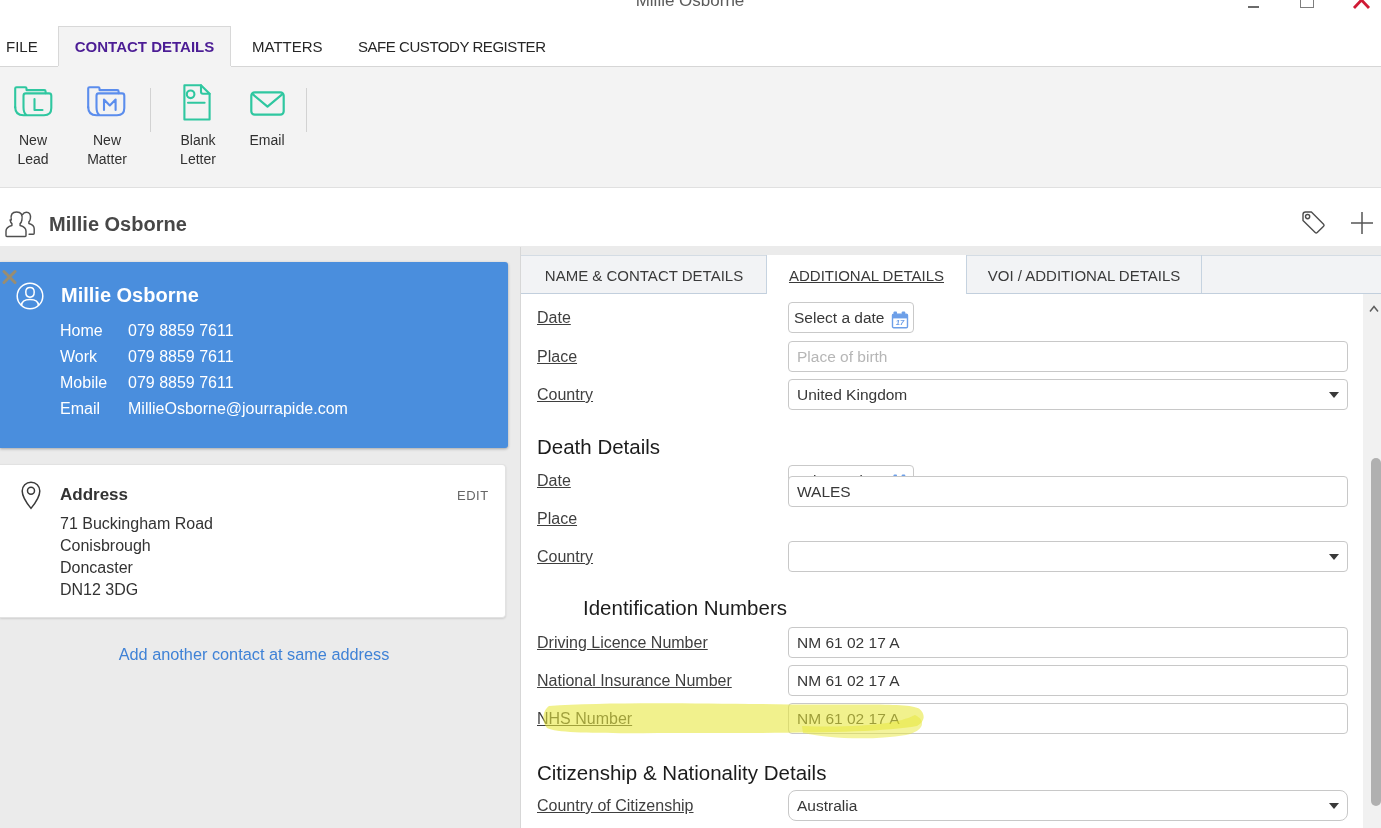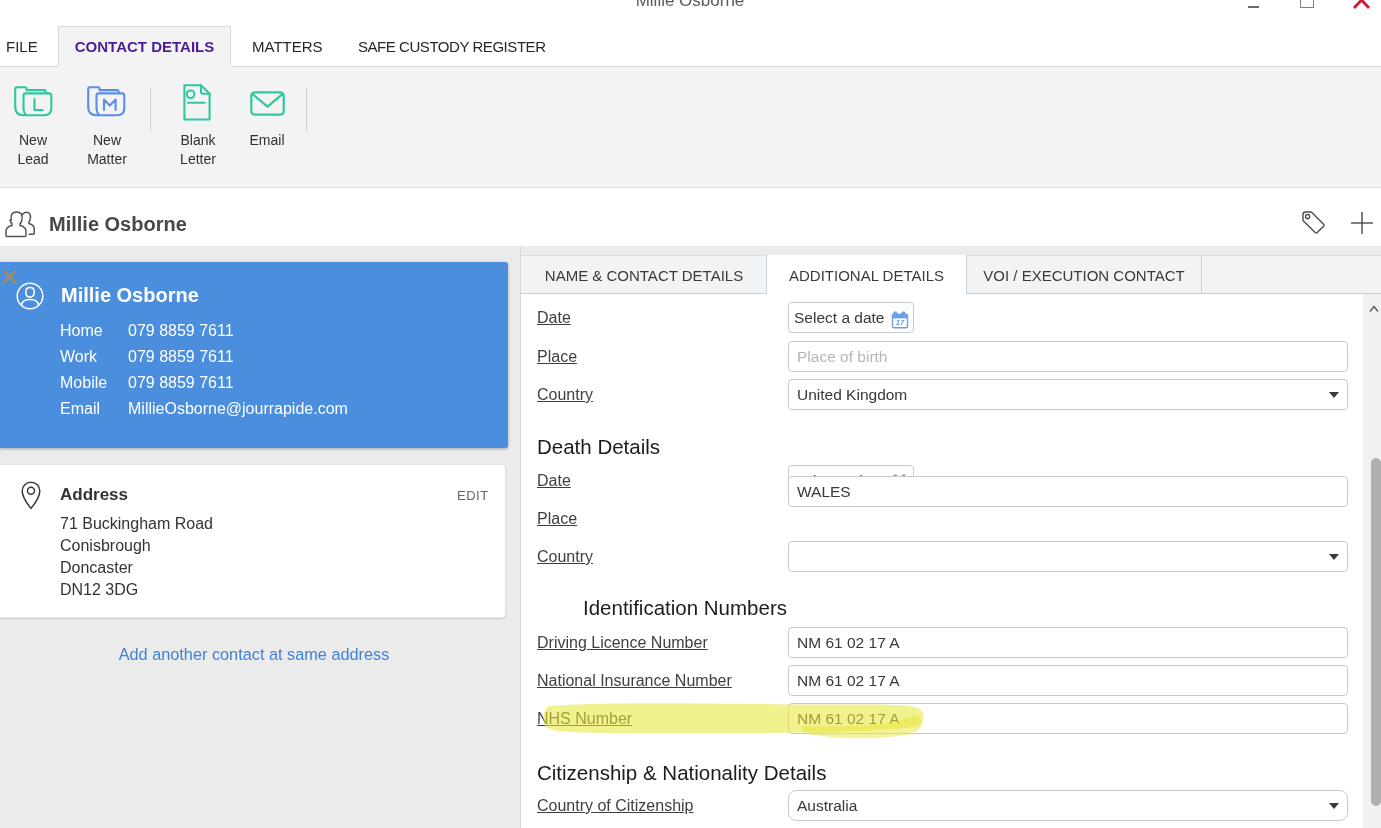--- a/index.html
+++ b/index.html
@@ -102,7 +102,7 @@
 <div class="abs" style="left:521px;top:293px;width:860px;height:1px;background:#c2cfdd;"></div>
 <div class="abs" style="left:766px;top:255px;width:201px;height:39px;background:#fff;border-left:1px solid #c6d3e0;border-right:1px solid #c6d3e0;"></div>
 <div class="abs" style="left:522px;top:267px;width:244px;text-align:center;font-size:15px;color:#3a3a3a;">NAME &amp; CONTACT DETAILS</div>
-<div class="abs" style="left:766px;top:267px;width:201px;text-align:center;font-size:15px;color:#3a3a3a;">ADDITIONAL DETAILS</div>
+<div class="abs" style="left:766px;top:267px;width:201px;text-align:center;font-size:15px;color:#3a3a3a;text-decoration:underline;">ADDITIONAL DETAILS</div>
 <div class="abs" style="left:967px;top:267px;width:234px;text-align:center;font-size:15px;color:#3a3a3a;">VOI / EXECUTION CONTACT</div>
 <div class="abs" style="left:1201px;top:255px;width:1px;height:38px;background:#c6d3e0;"></div>
 

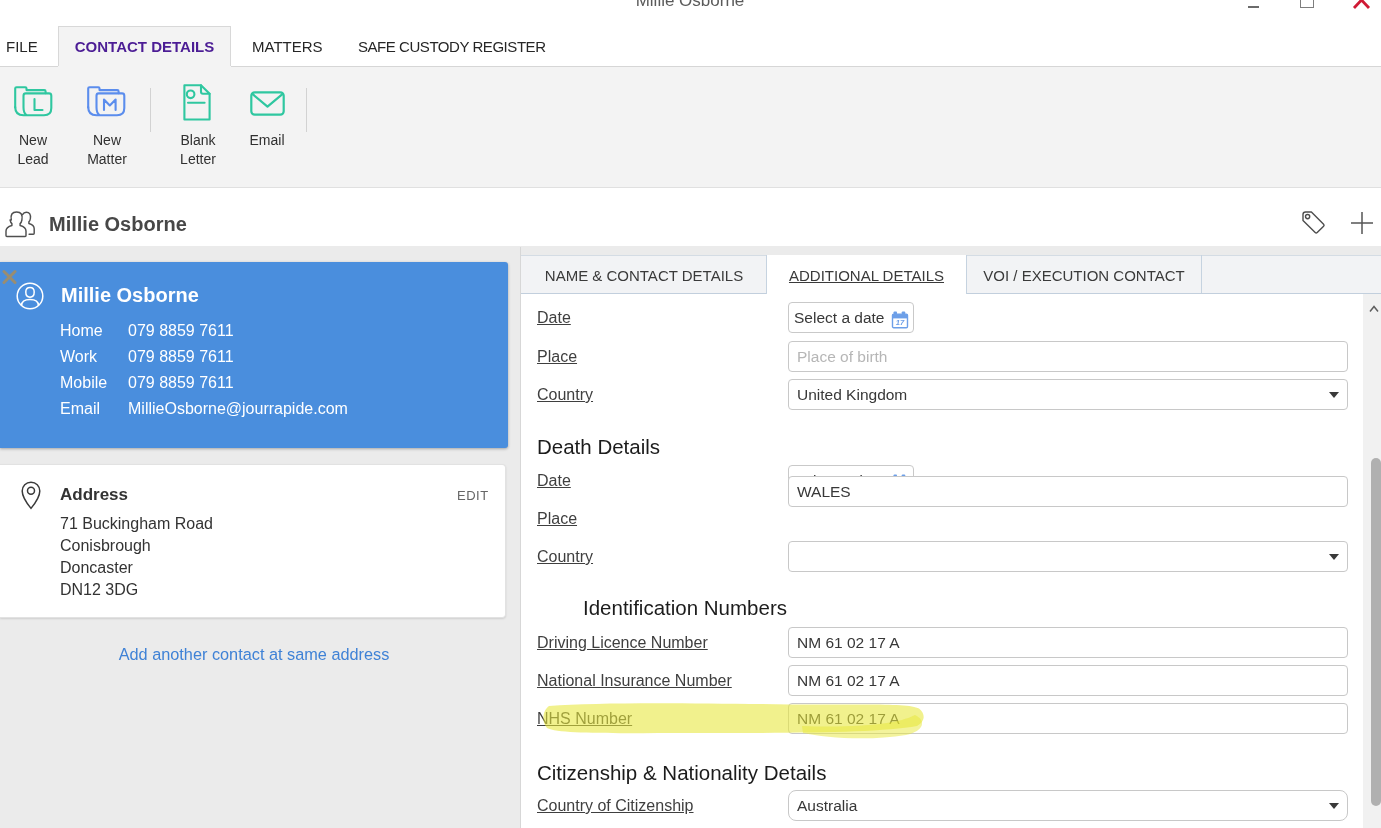--- a/index.html
+++ b/index.html
@@ -103,7 +103,7 @@
 <div class="abs" style="left:766px;top:255px;width:201px;height:39px;background:#fff;border-left:1px solid #c6d3e0;border-right:1px solid #c6d3e0;"></div>
 <div class="abs" style="left:522px;top:267px;width:244px;text-align:center;font-size:15px;color:#3a3a3a;">NAME &amp; CONTACT DETAILS</div>
 <div class="abs" style="left:766px;top:267px;width:201px;text-align:center;font-size:15px;color:#3a3a3a;text-decoration:underline;">ADDITIONAL DETAILS</div>
-<div class="abs" style="left:967px;top:267px;width:234px;text-align:center;font-size:15px;color:#3a3a3a;">VOI / EXECUTION CONTACT</div>
+<div class="abs" style="left:967px;top:267px;width:234px;text-align:center;font-size:15px;color:#3a3a3a;">VOI / ADDITIONAL DETAILS</div>
 <div class="abs" style="left:1201px;top:255px;width:1px;height:38px;background:#c6d3e0;"></div>
 
 <div class="abs" style="left:1363px;top:294px;width:18px;height:534px;background:#f1f1f1;"></div>

